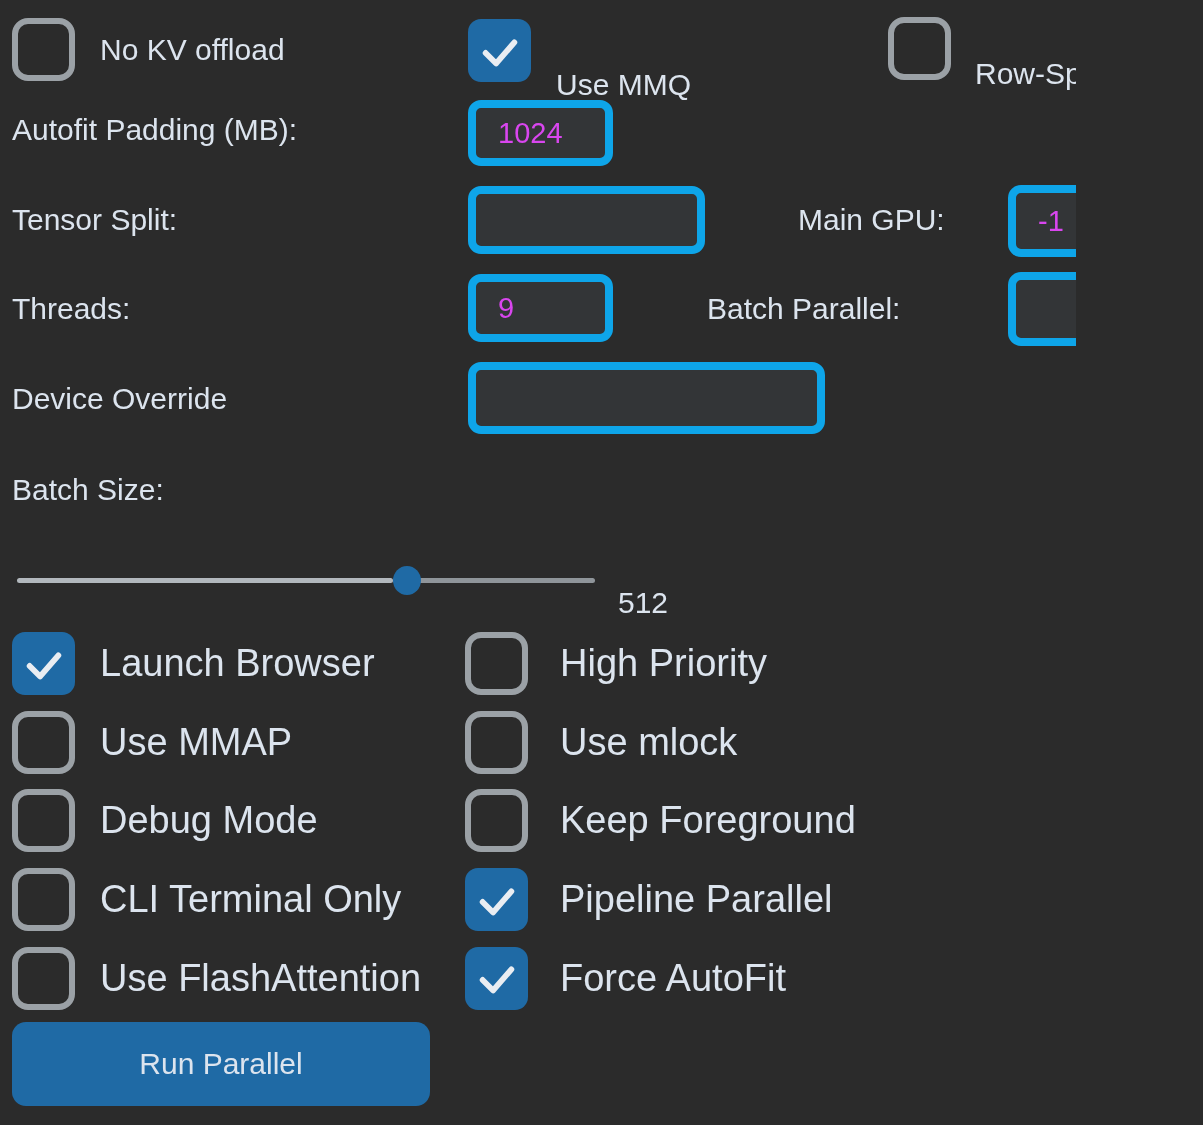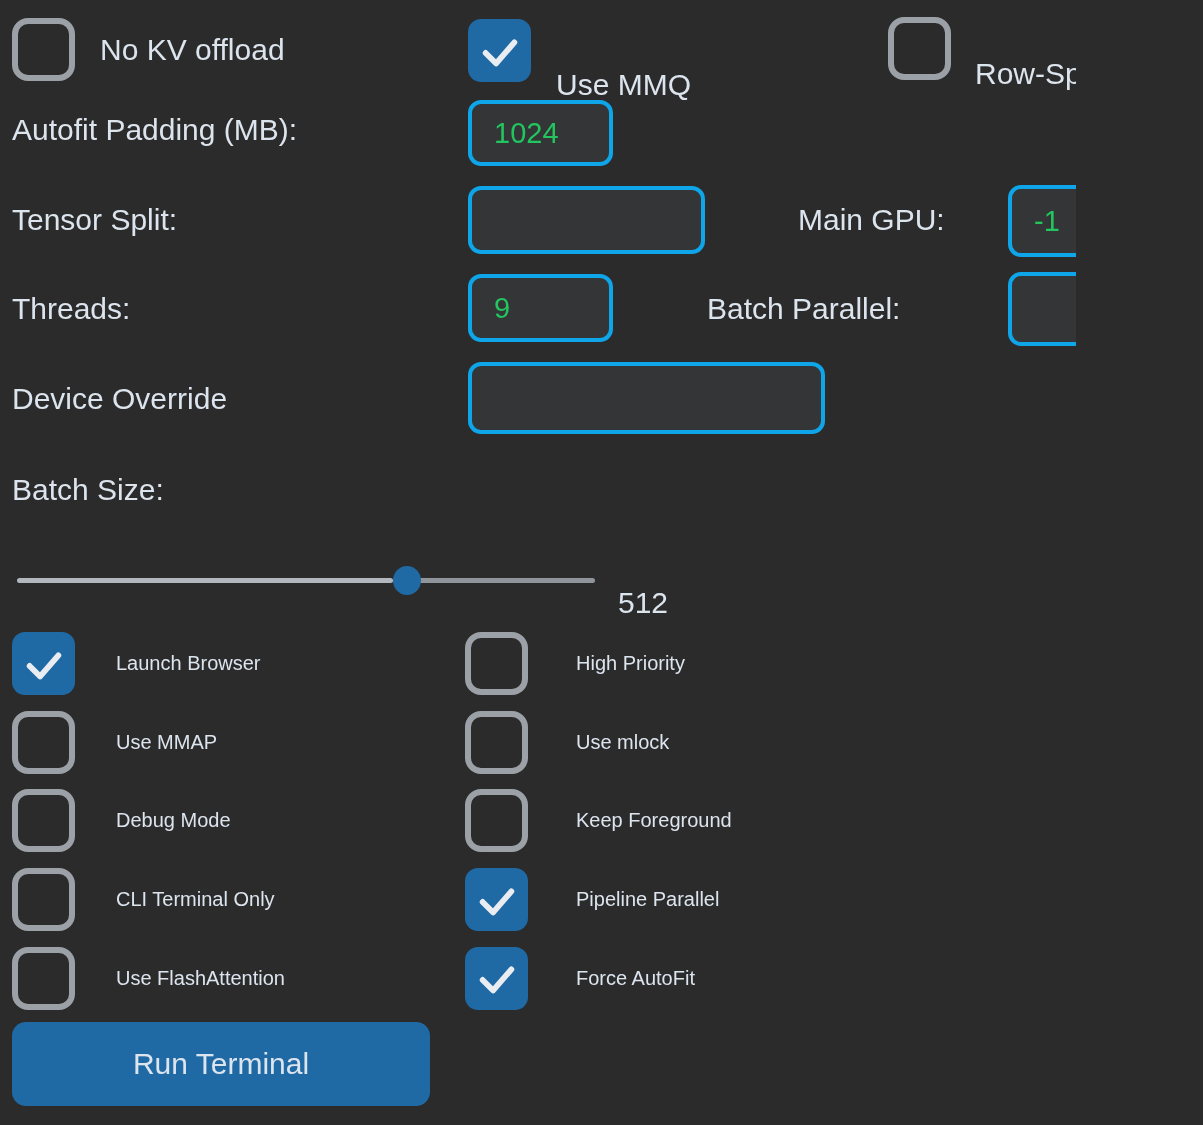--- a/index.html
+++ b/index.html
@@ -19,8 +19,8 @@
   
   .entry{
     position:absolute;box-sizing:border-box;
-    background:#333537;border:4px solid #0ea5e9;border-radius:13px;
-    color:#22c55e;font-size:29px;padding:0 0 0 22px;
+    background:#333537;border:8px solid #0ea5e9;border-radius:13px;
+    color:#d946ef;font-size:29px;padding:0 0 0 22px;
     font-family:inherit;outline:none;
   }
   #f-autofit{left:468px;top:100px;width:145px;height:66px;}

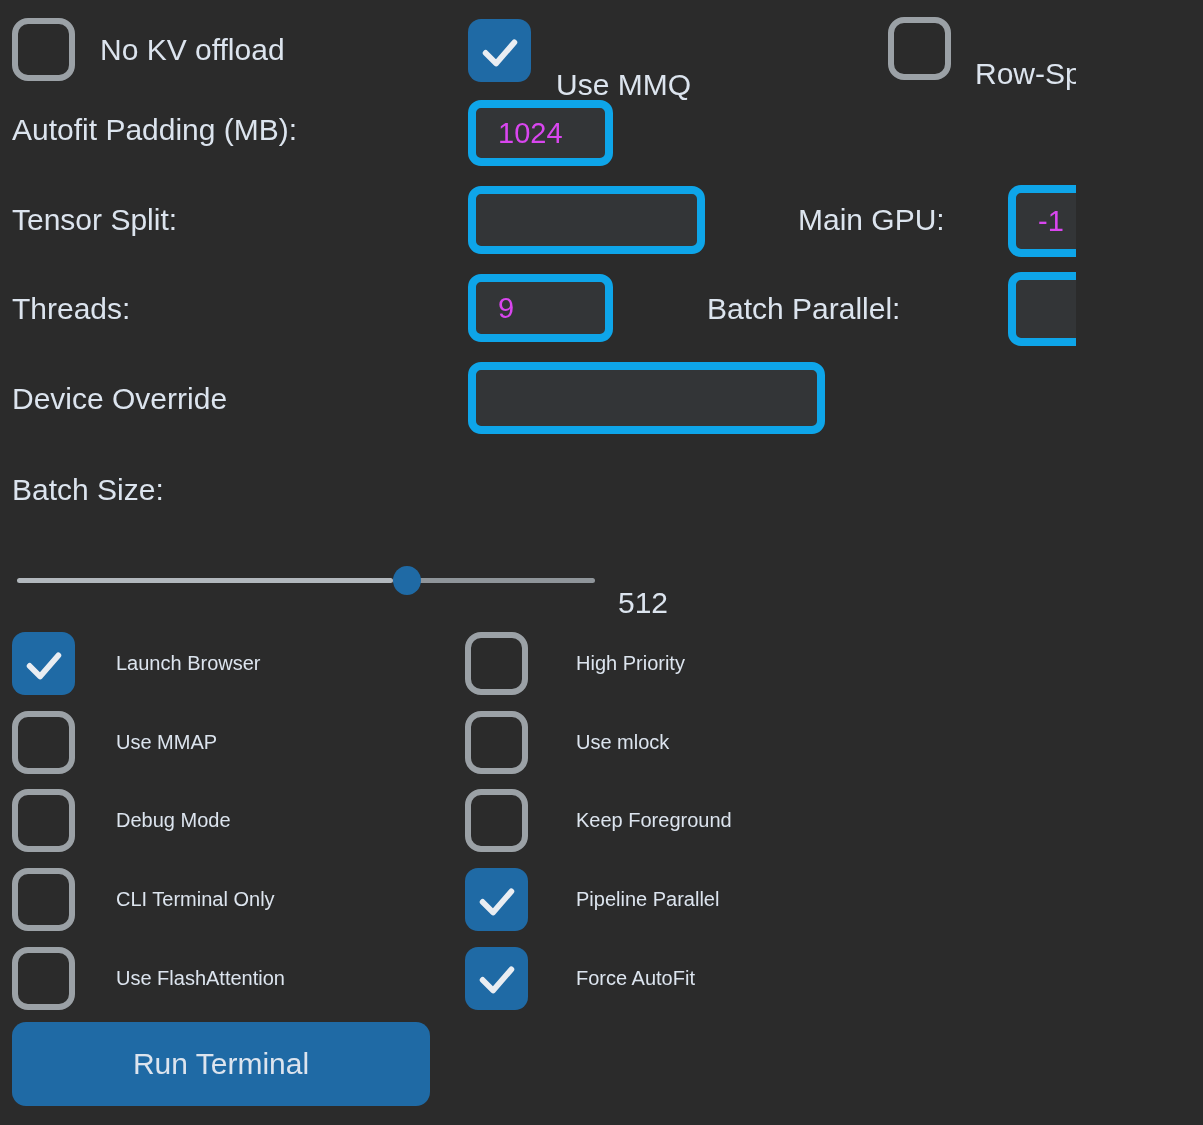--- a/index.html
+++ b/index.html
@@ -70,7 +70,7 @@
   }
   #options .checkbox{position:relative;left:0;top:0;}
   .opt-label{
-    align-self:center;font-size:20px;color:#DCE4EE;white-space:nowrap;margin-left:16px;
+    align-self:center;font-size:38px;color:#DCE4EE;white-space:nowrap;
   }
   .opt-label.c2{padding-left:7px;}
   

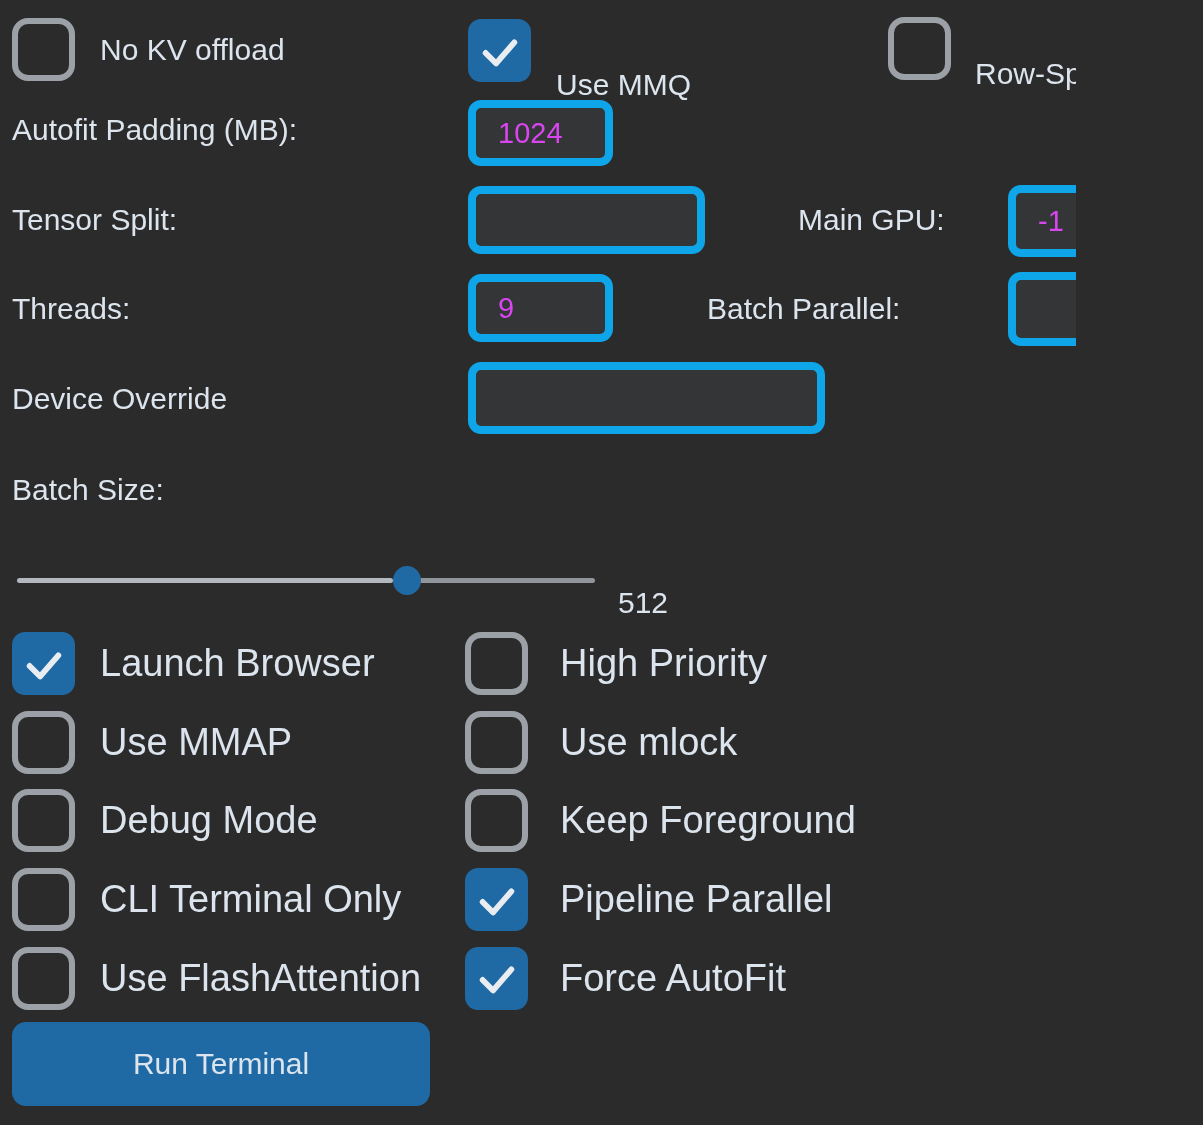--- a/index.html
+++ b/index.html
@@ -184,7 +184,7 @@
 
   </div>
 
-  <button id="run-btn">Run Terminal</button>
+  <button id="run-btn">Run Parallel</button>
 
 </div>
 

